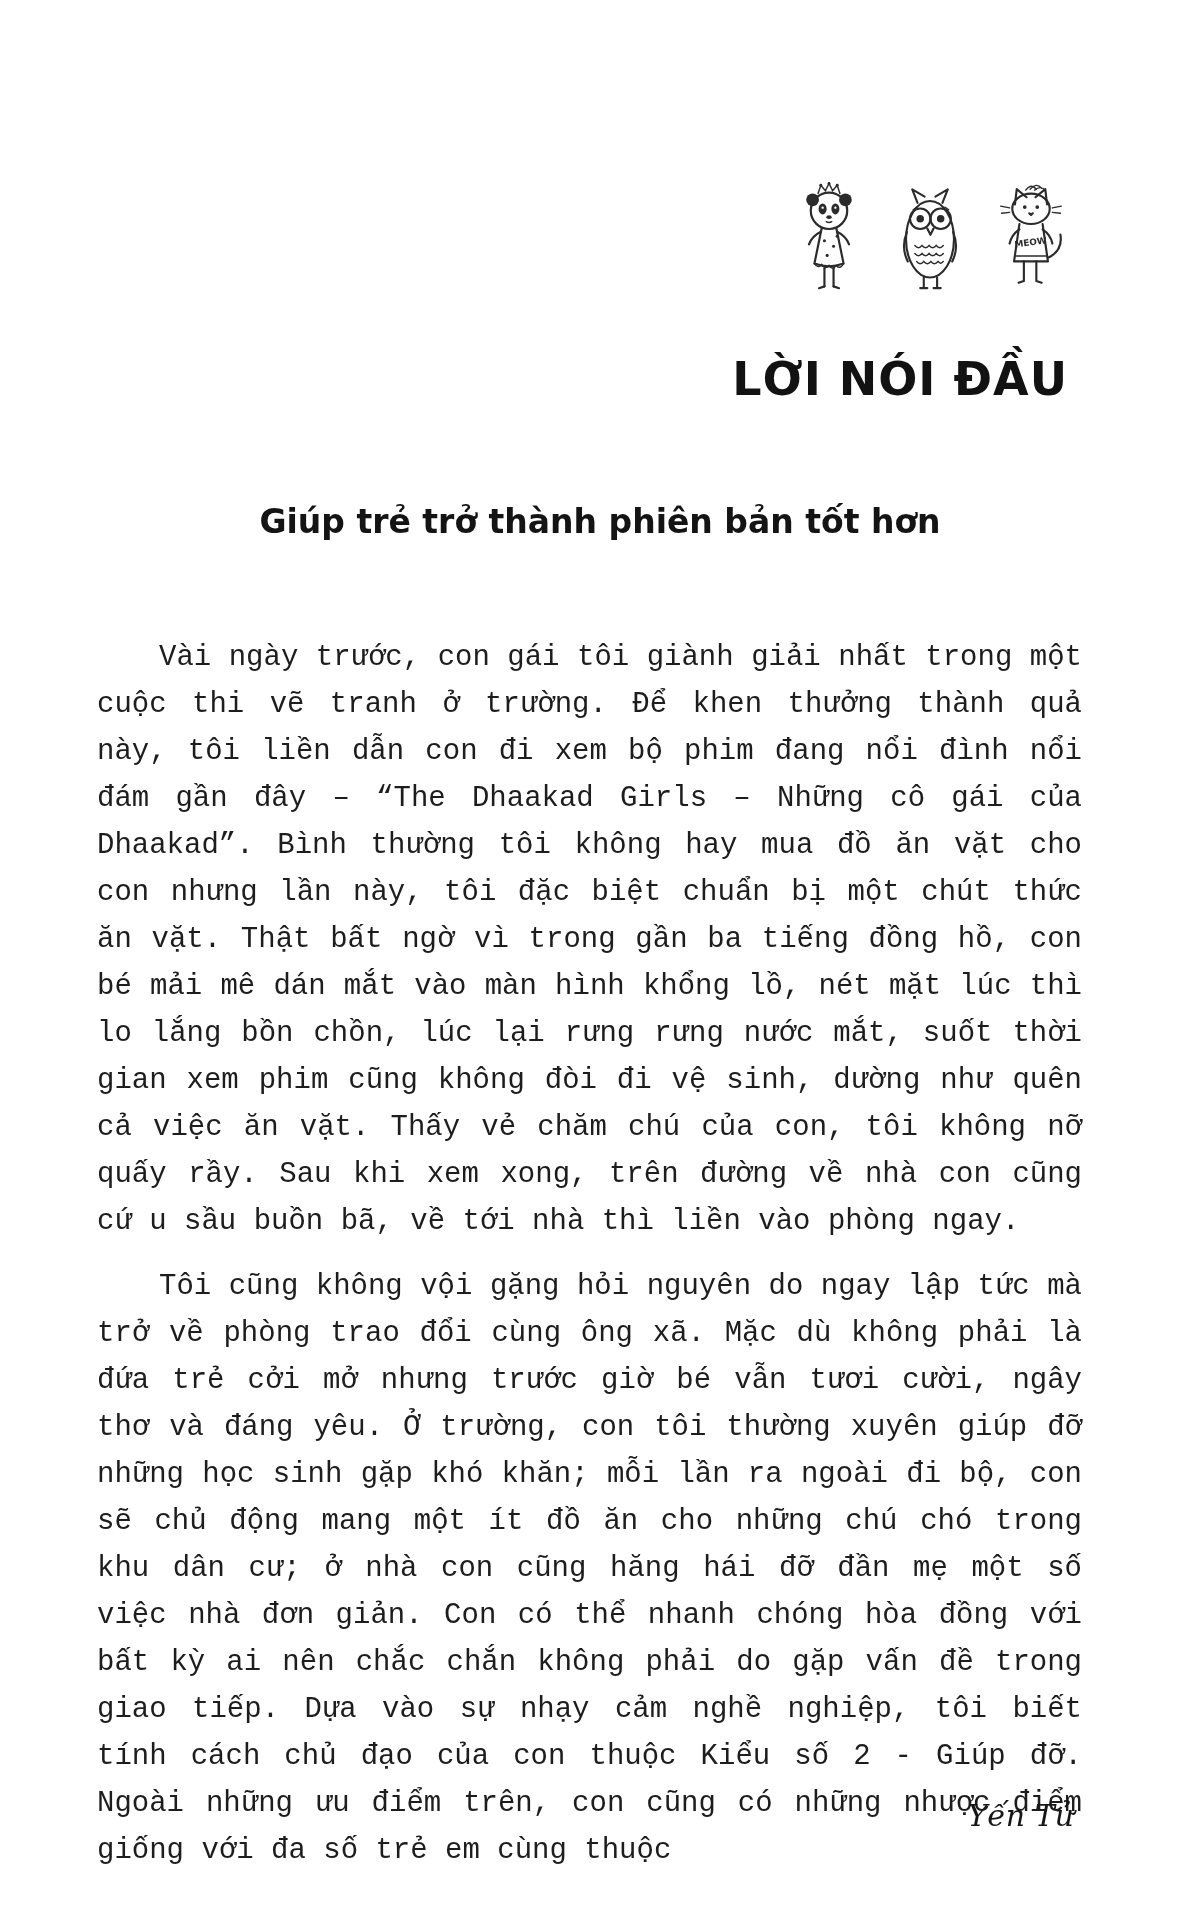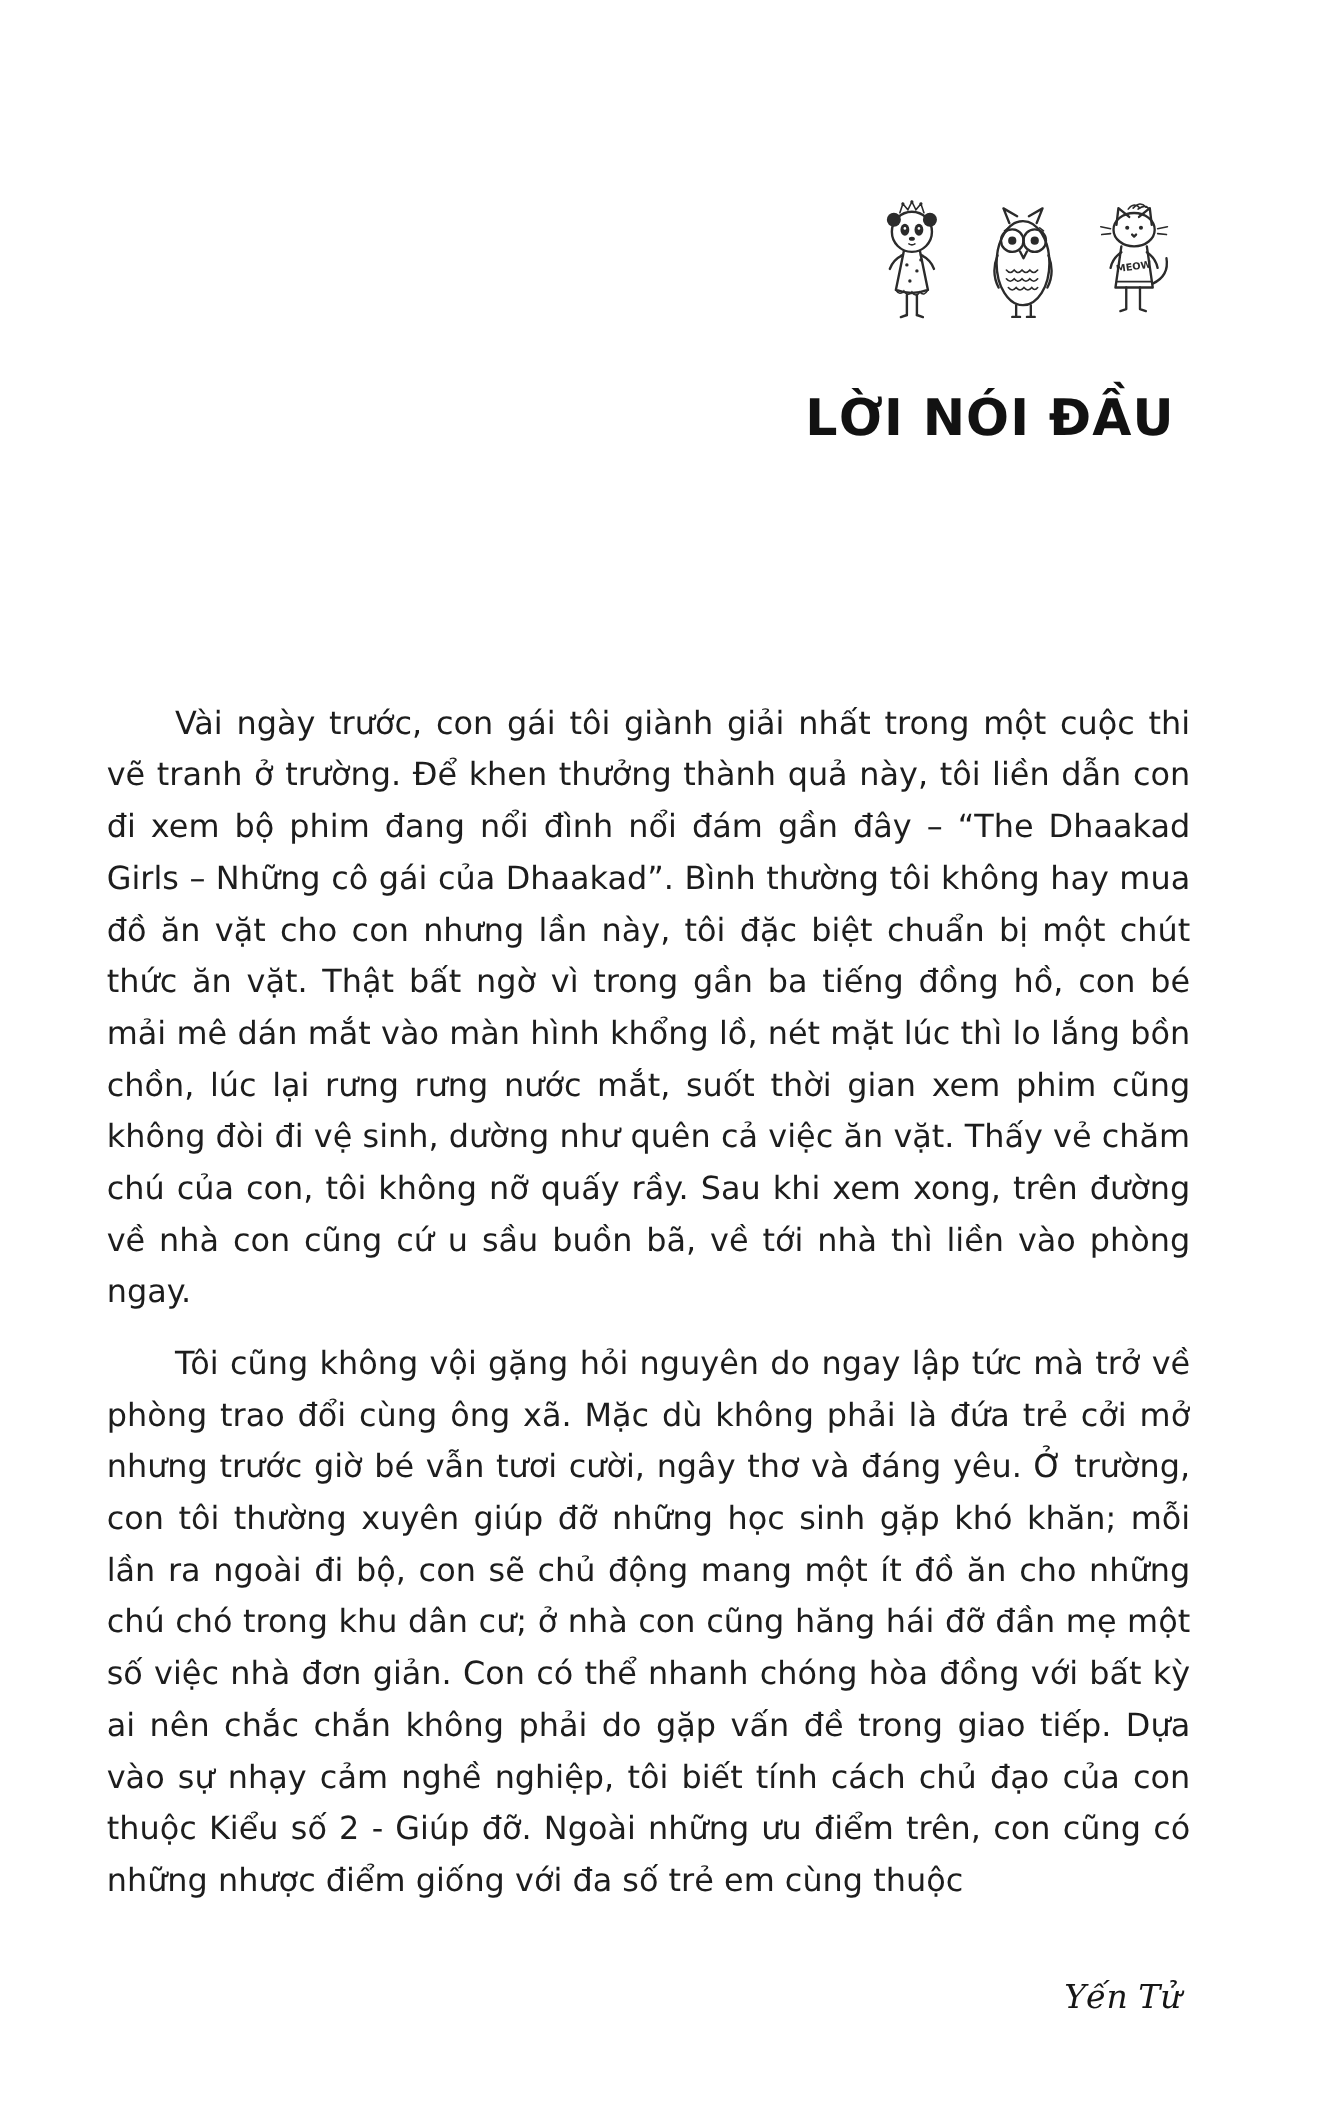--- a/index.html
+++ b/index.html
@@ -174,6 +174,7 @@
 
   <h1 class="chapter-title">LỜI NÓI ĐẦU</h1>
 
+  <h2 class="subtitle">Giúp trẻ trở thành phiên bản tốt hơn</h2>
 
   <div class="body-text">
     <p>Vài ngày trước, con gái tôi giành giải nhất trong một cuộc thi vẽ tranh ở trường. Để khen thưởng thành quả này, tôi liền dẫn con đi xem bộ phim đang nổi đình nổi đám gần đây – “The Dhaakad Girls – Những cô gái của Dhaakad”. Bình thường tôi không hay mua đồ ăn vặt cho con nhưng lần này, tôi đặc biệt chuẩn bị một chút thức ăn vặt. Thật bất ngờ vì trong gần ba tiếng đồng hồ, con bé mải mê dán mắt vào màn hình khổng lồ, nét mặt lúc thì lo lắng bồn chồn, lúc lại rưng rưng nước mắt, suốt thời gian xem phim cũng không đòi đi vệ sinh, dường như quên cả việc ăn vặt. Thấy vẻ chăm chú của con, tôi không nỡ quấy rầy. Sau khi xem xong, trên đường về nhà con cũng cứ u sầu buồn bã, về tới nhà thì liền vào phòng ngay.</p>

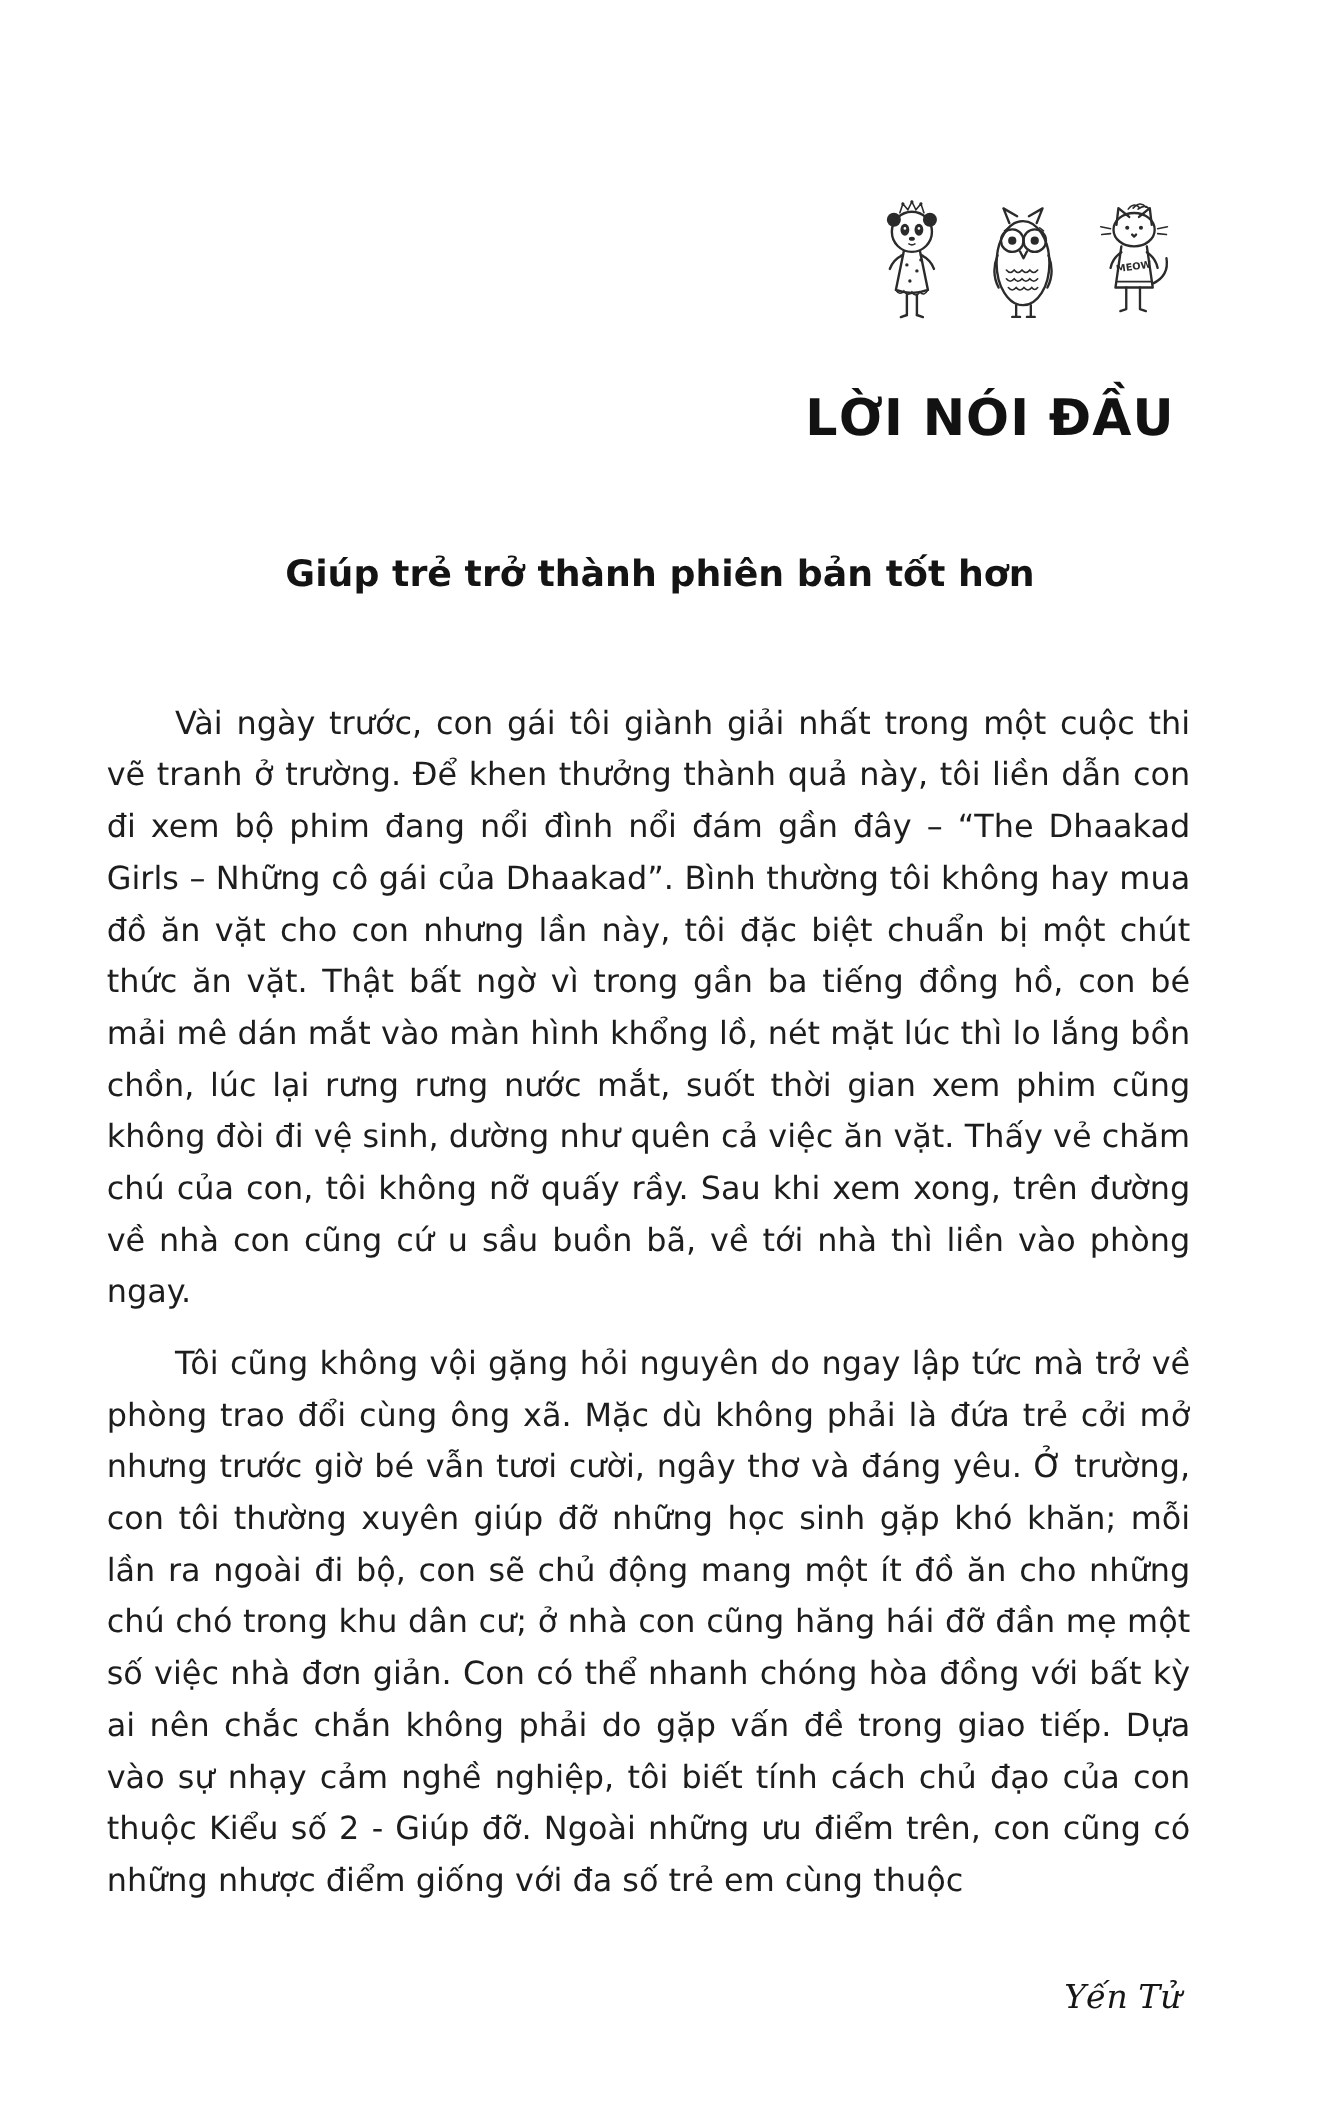--- a/index.html
+++ b/index.html
@@ -56,6 +56,7 @@
   .body-text p {
     text-indent: 62px;
     margin-bottom: 18px;
+    font-family: Liberation Mono, monospace;
   }
   
   .footer {

